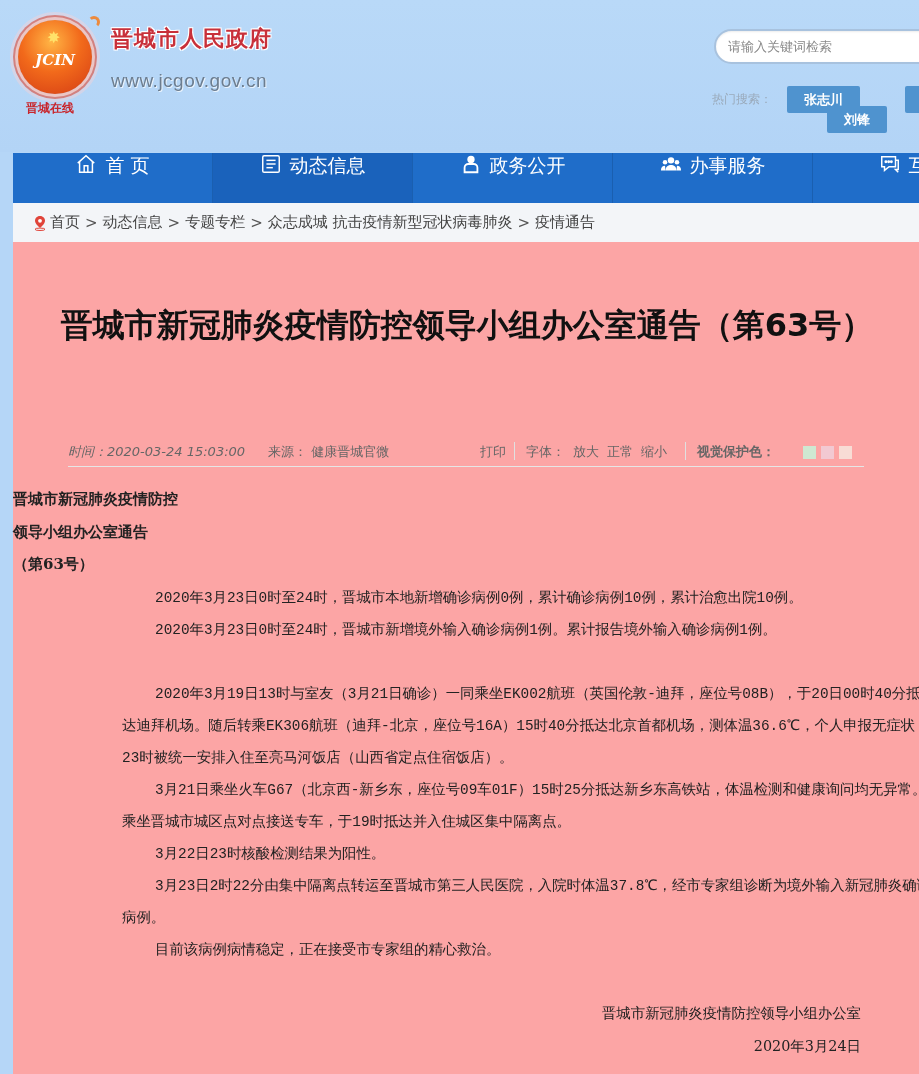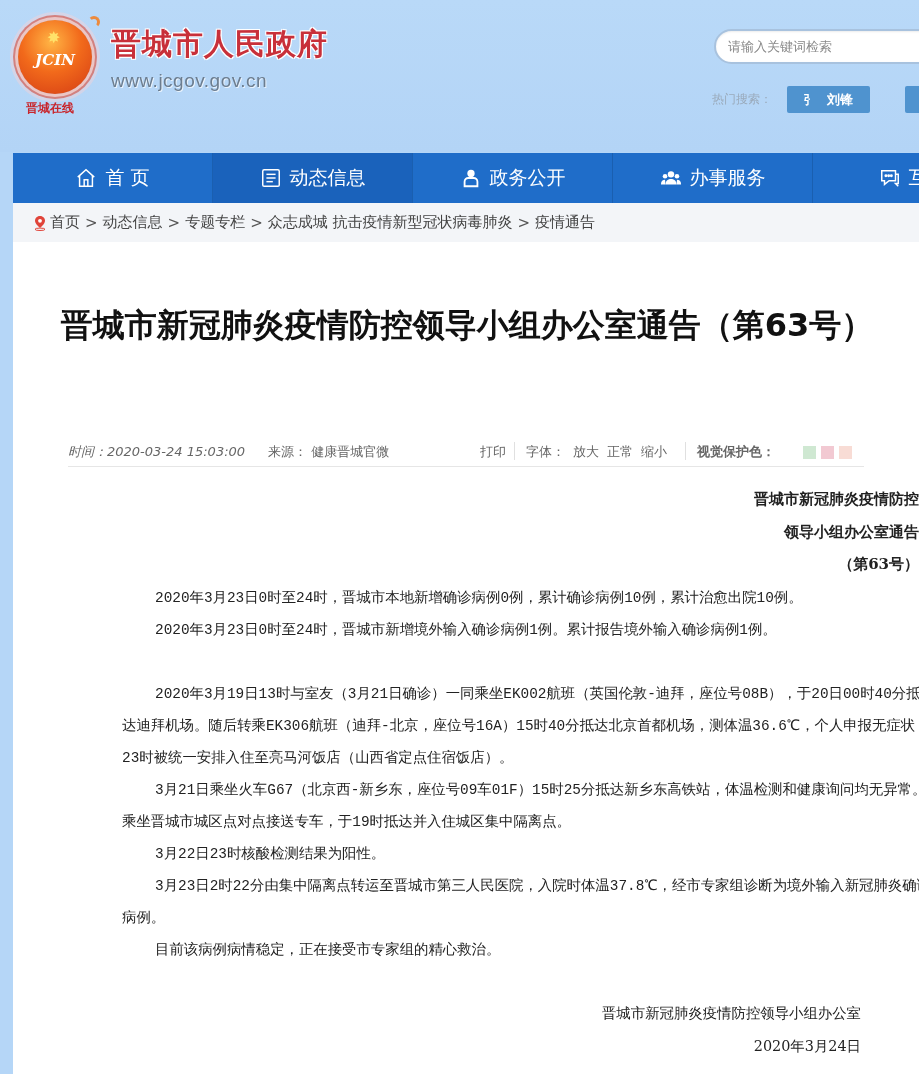--- a/index.html
+++ b/index.html
@@ -29,7 +29,7 @@
   .site-title {
     position: absolute; left: 111px; top: 24px;
     font-family: "DejaVu Sans", "Liberation Sans", sans-serif; font-weight: bold;
-    font-size: 30px; color: #c8303a; letter-spacing: 1px;
+    font-size: 22px; color: #c8303a; letter-spacing: 1px;
     text-shadow: 1px 1px 0 #fff, -1px -1px 0 #fff, 1px -1px 0 #fff, -1px 1px 0 #fff;
   }
   .site-url {

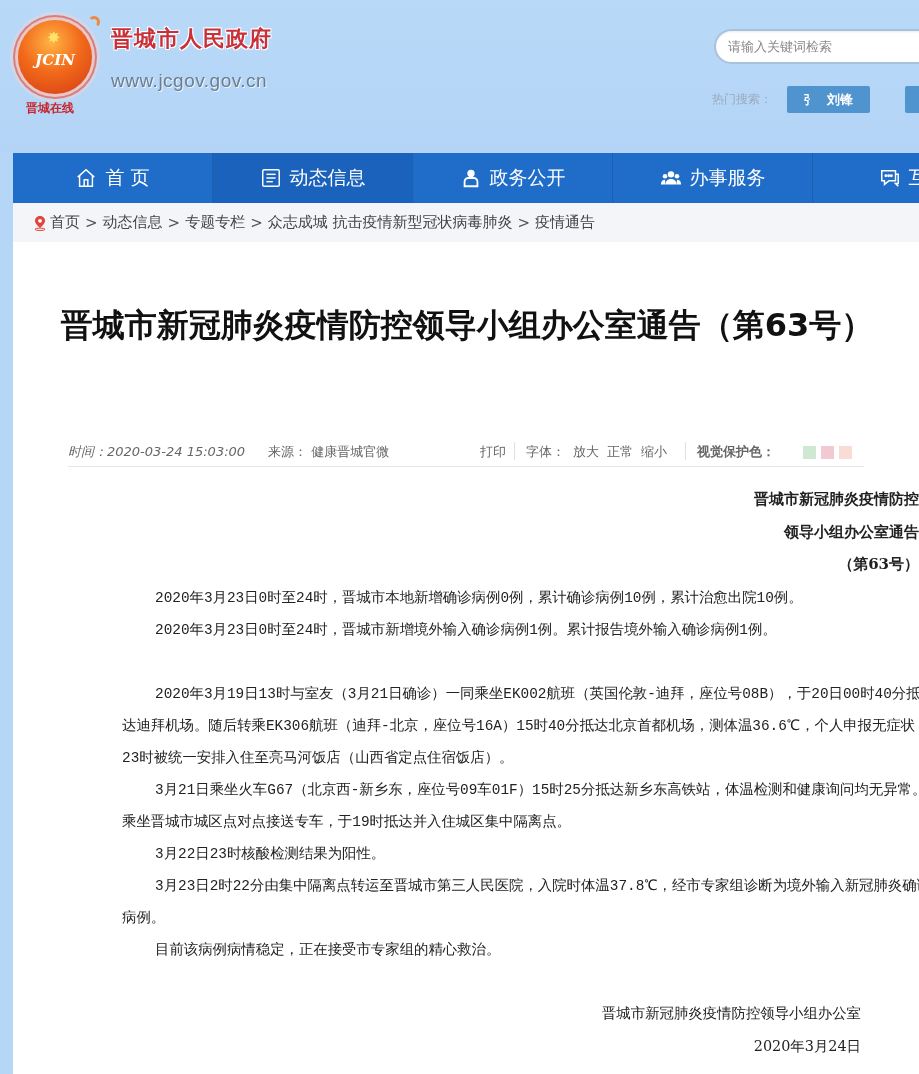--- a/index.html
+++ b/index.html
@@ -109,7 +109,7 @@
   </div>
   <span class="hot-label">热门搜索：</span>
   <span class="hot-tag" style="left:787px;">张志川</span>
-  <span class="hot-tag" style="left:810px;">刘锋</span>
+  <span class="hot-tag" style="left:827px;margin-top:20px;">刘锋</span>
   <span class="hot-tag" style="left:905px;">委</span>
 </div>
 

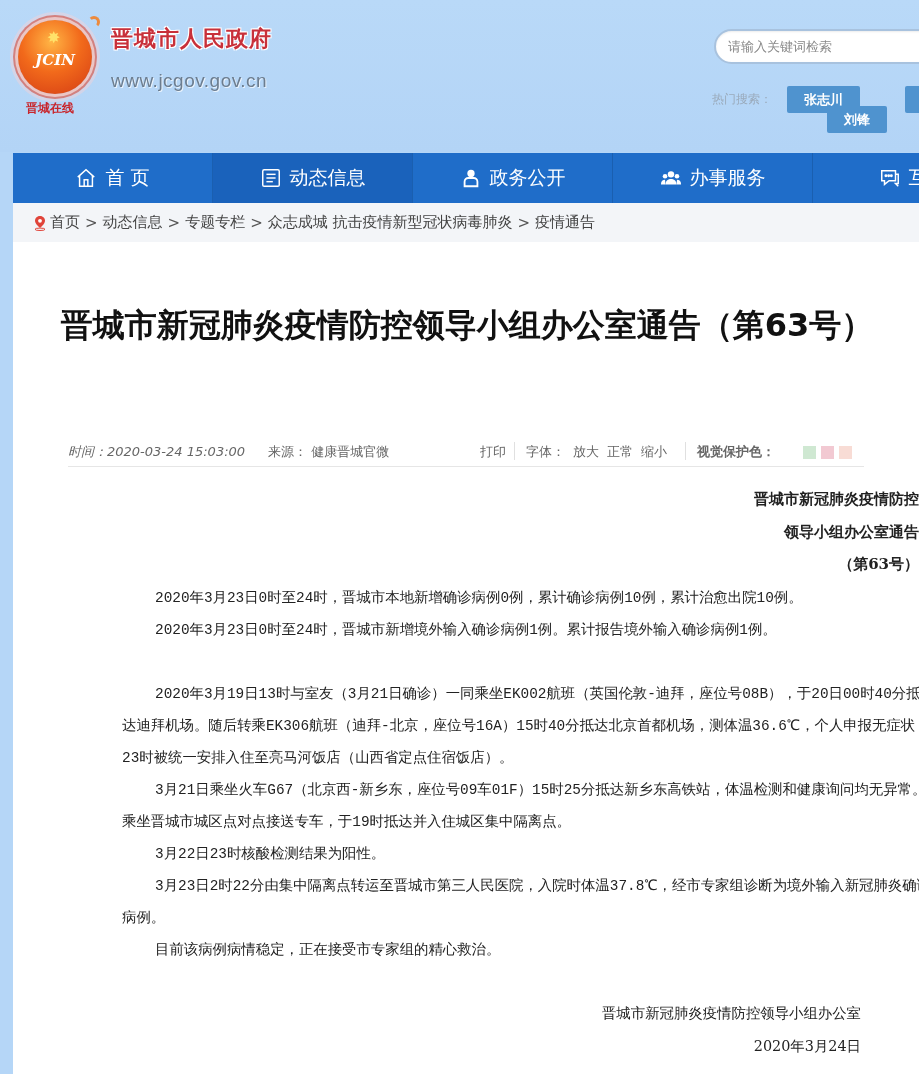--- a/index.html
+++ b/index.html
@@ -57,7 +57,7 @@
   
   .nav { position: absolute; left: 13px; top: 153px; width: 906px; height: 50px; background: #1f6dc9; display: flex; }
   .nav-item {
-    width: 200px; height: 50px; display: flex; align-items: center; justify-content: center;
+    width: 200px; height: 50px; display: flex; align-items: flex-start; justify-content: center;
     color: #fff; font-size: 19px; border-right: 1px solid #1a5fb0; flex-shrink: 0;
     cursor: pointer;
   }

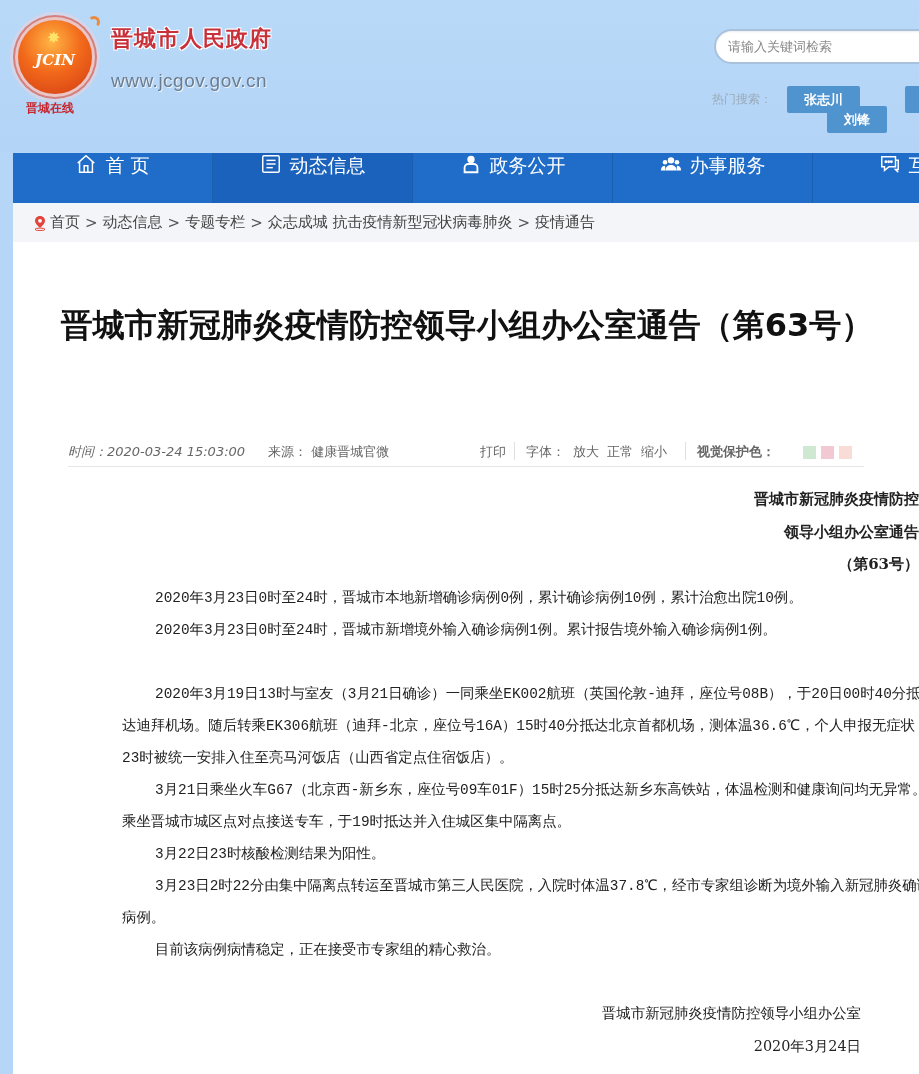--- a/index.html
+++ b/index.html
@@ -70,7 +70,7 @@
   .bc-link { color: #444; text-decoration: none; }
   .bc-sep { margin: 0 5px; color: #555; }
   
-  .content { position: absolute; left: 13px; top: 242px; width: 906px; height: 832px; background: #ffffff; }
+  .content { position: absolute; left: 13px; top: 242px; width: 906px; height: 832px; background: #fca5a5; }
   .article-title {
     position: absolute; left: 46px; top: 52px; width: 816px; text-align: center;
     font-size: 32px; font-weight: bold; color: #111; line-height: 62px; letter-spacing: 0px;

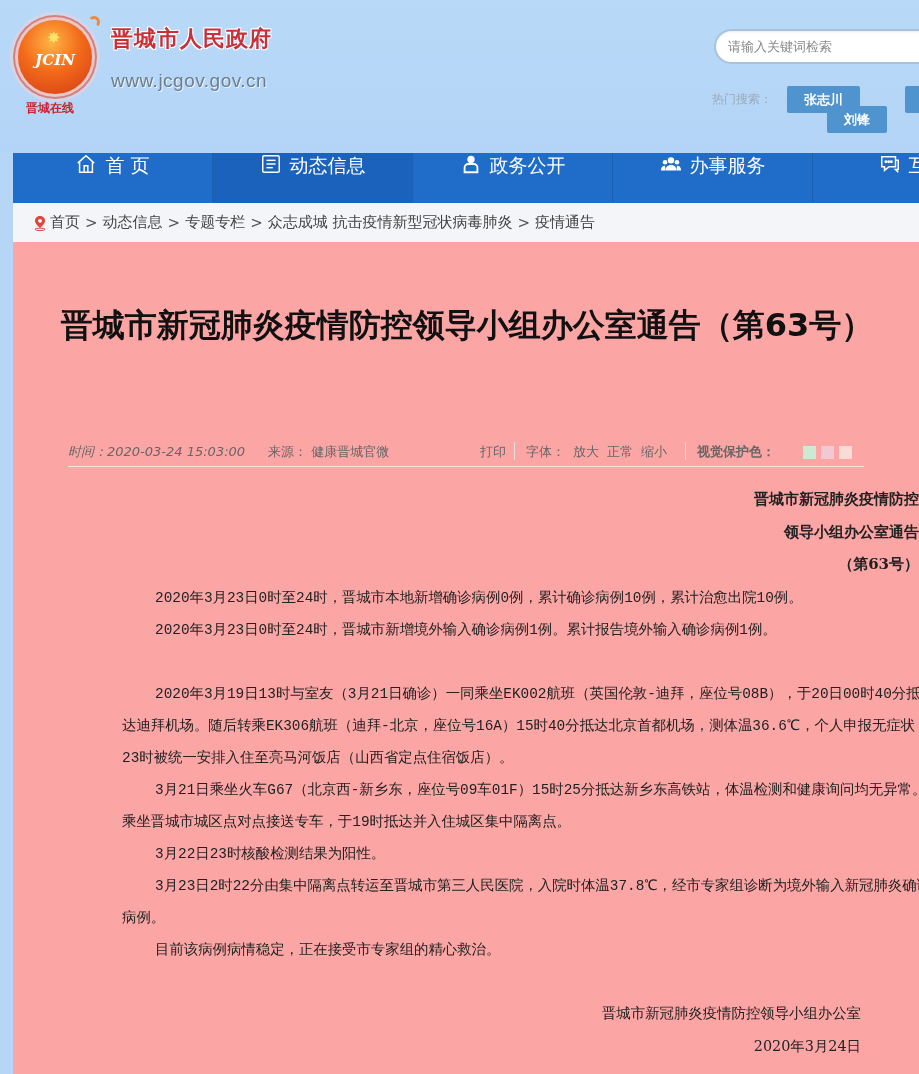--- a/index.html
+++ b/index.html
@@ -84,7 +84,7 @@
   .meta-font-btn { cursor: pointer; margin-left: 8px; }
   .meta-color-label { position: absolute; left: 629px; top: 4px; font-weight: bold; }
   .swatch { position: absolute; top: 7px; width: 13px; height: 13px; cursor: pointer; }
-  .doc-head { position: absolute; left: 0; width: 906px; text-align: right; font-family: "DejaVu Serif", "Liberation Serif", serif; font-weight: bold; font-size: 15px; color: #222; }
+  .doc-head { position: absolute; left: 0; width: 906px; text-align: left; font-family: "DejaVu Serif", "Liberation Serif", serif; font-weight: bold; font-size: 15px; color: #222; }
   .para { position: absolute; left: 61px; width: 810px; font-family: Liberation Mono, monospace; font-size: 14.4px; color: #222; line-height: 32px; letter-spacing: 0px; margin-left: 48px; }
   .para .indent { display: inline-block; width: 33px; }
   .sign { position: absolute; right: 58px; text-align: right; font-family: "DejaVu Serif", "Liberation Serif", serif; font-size: 14.4px; color: #222; }

